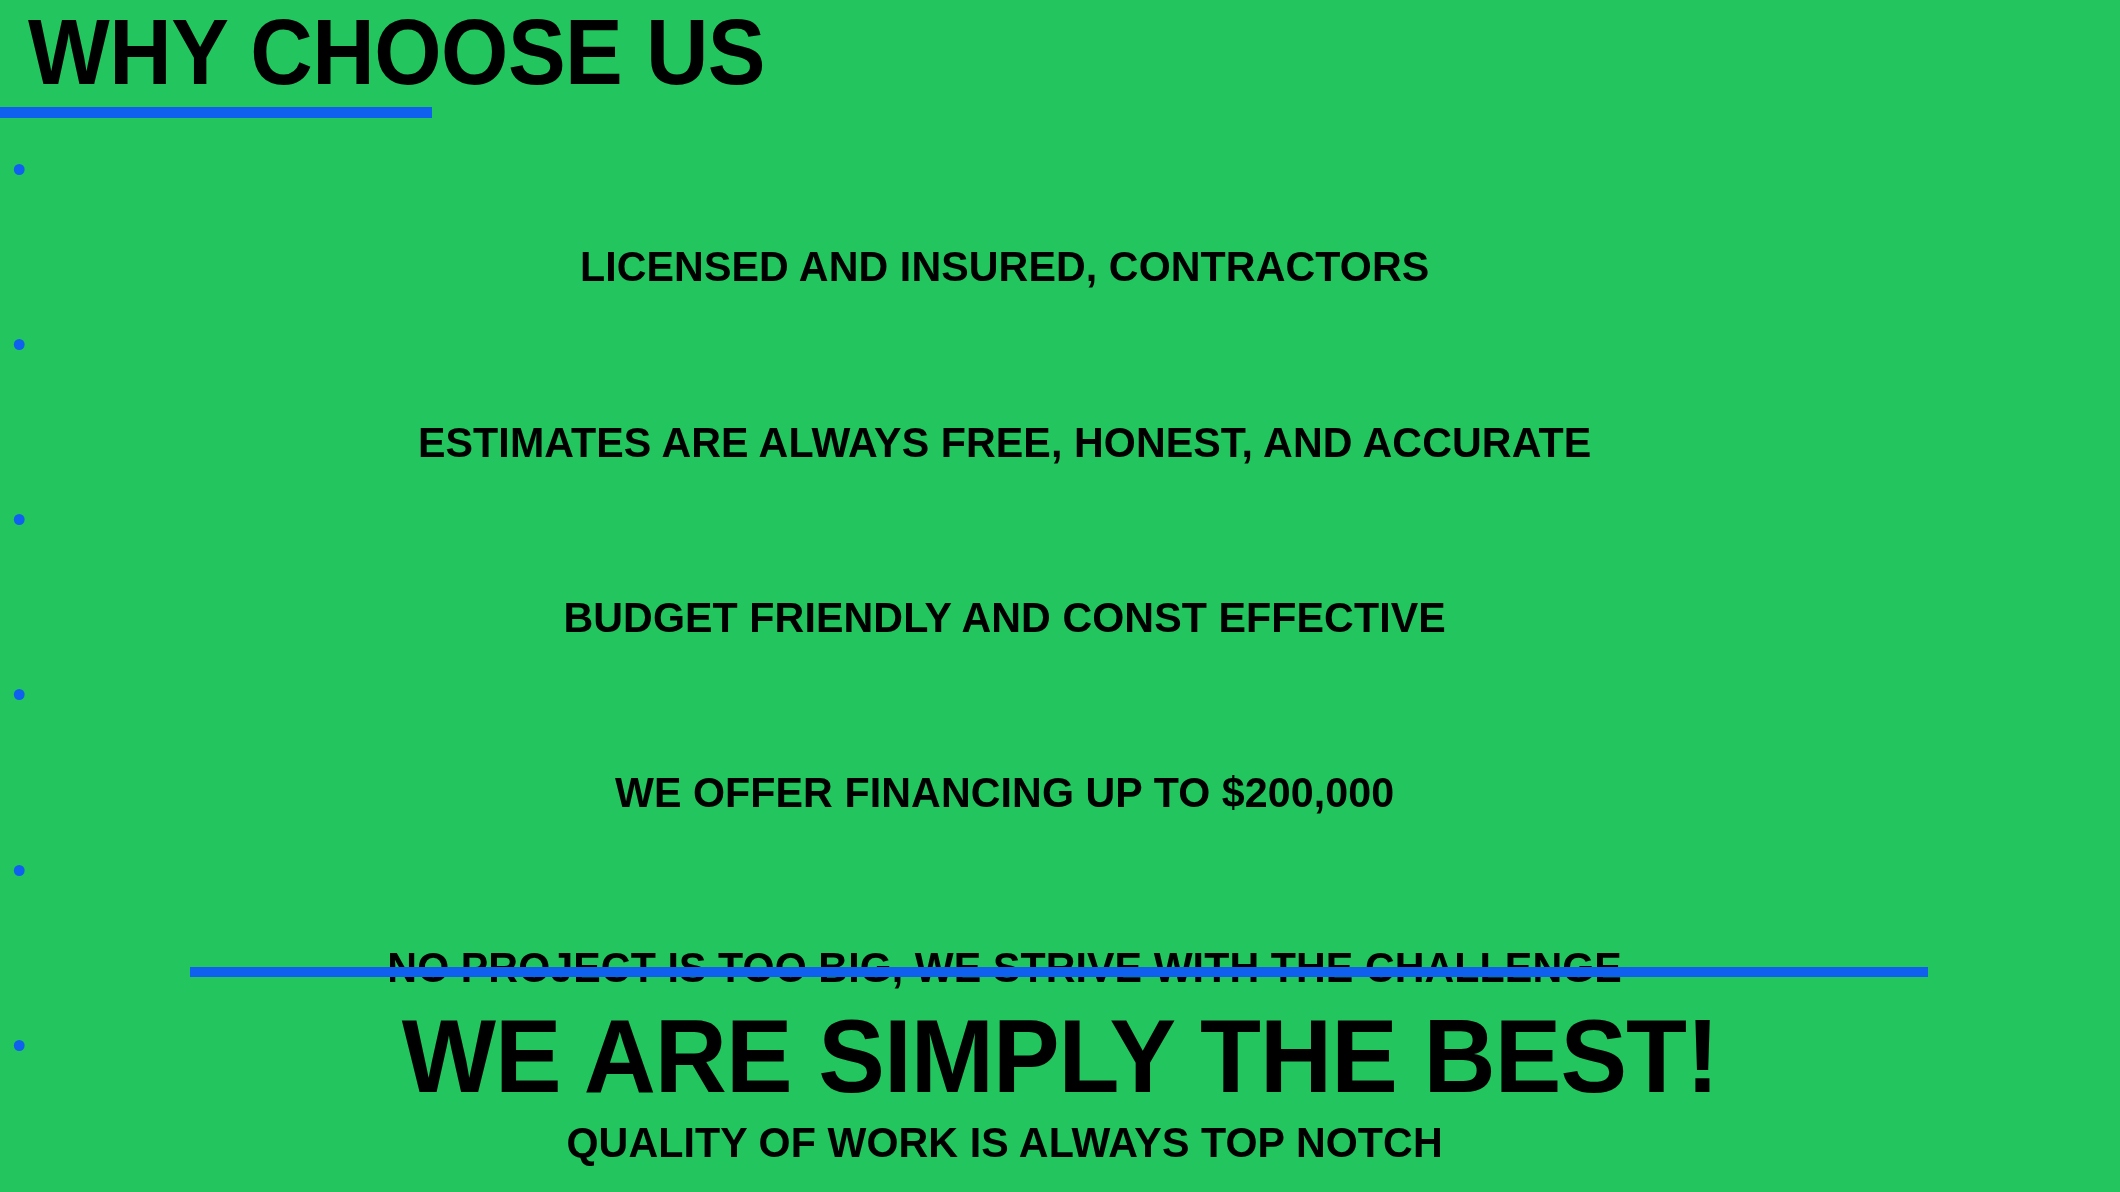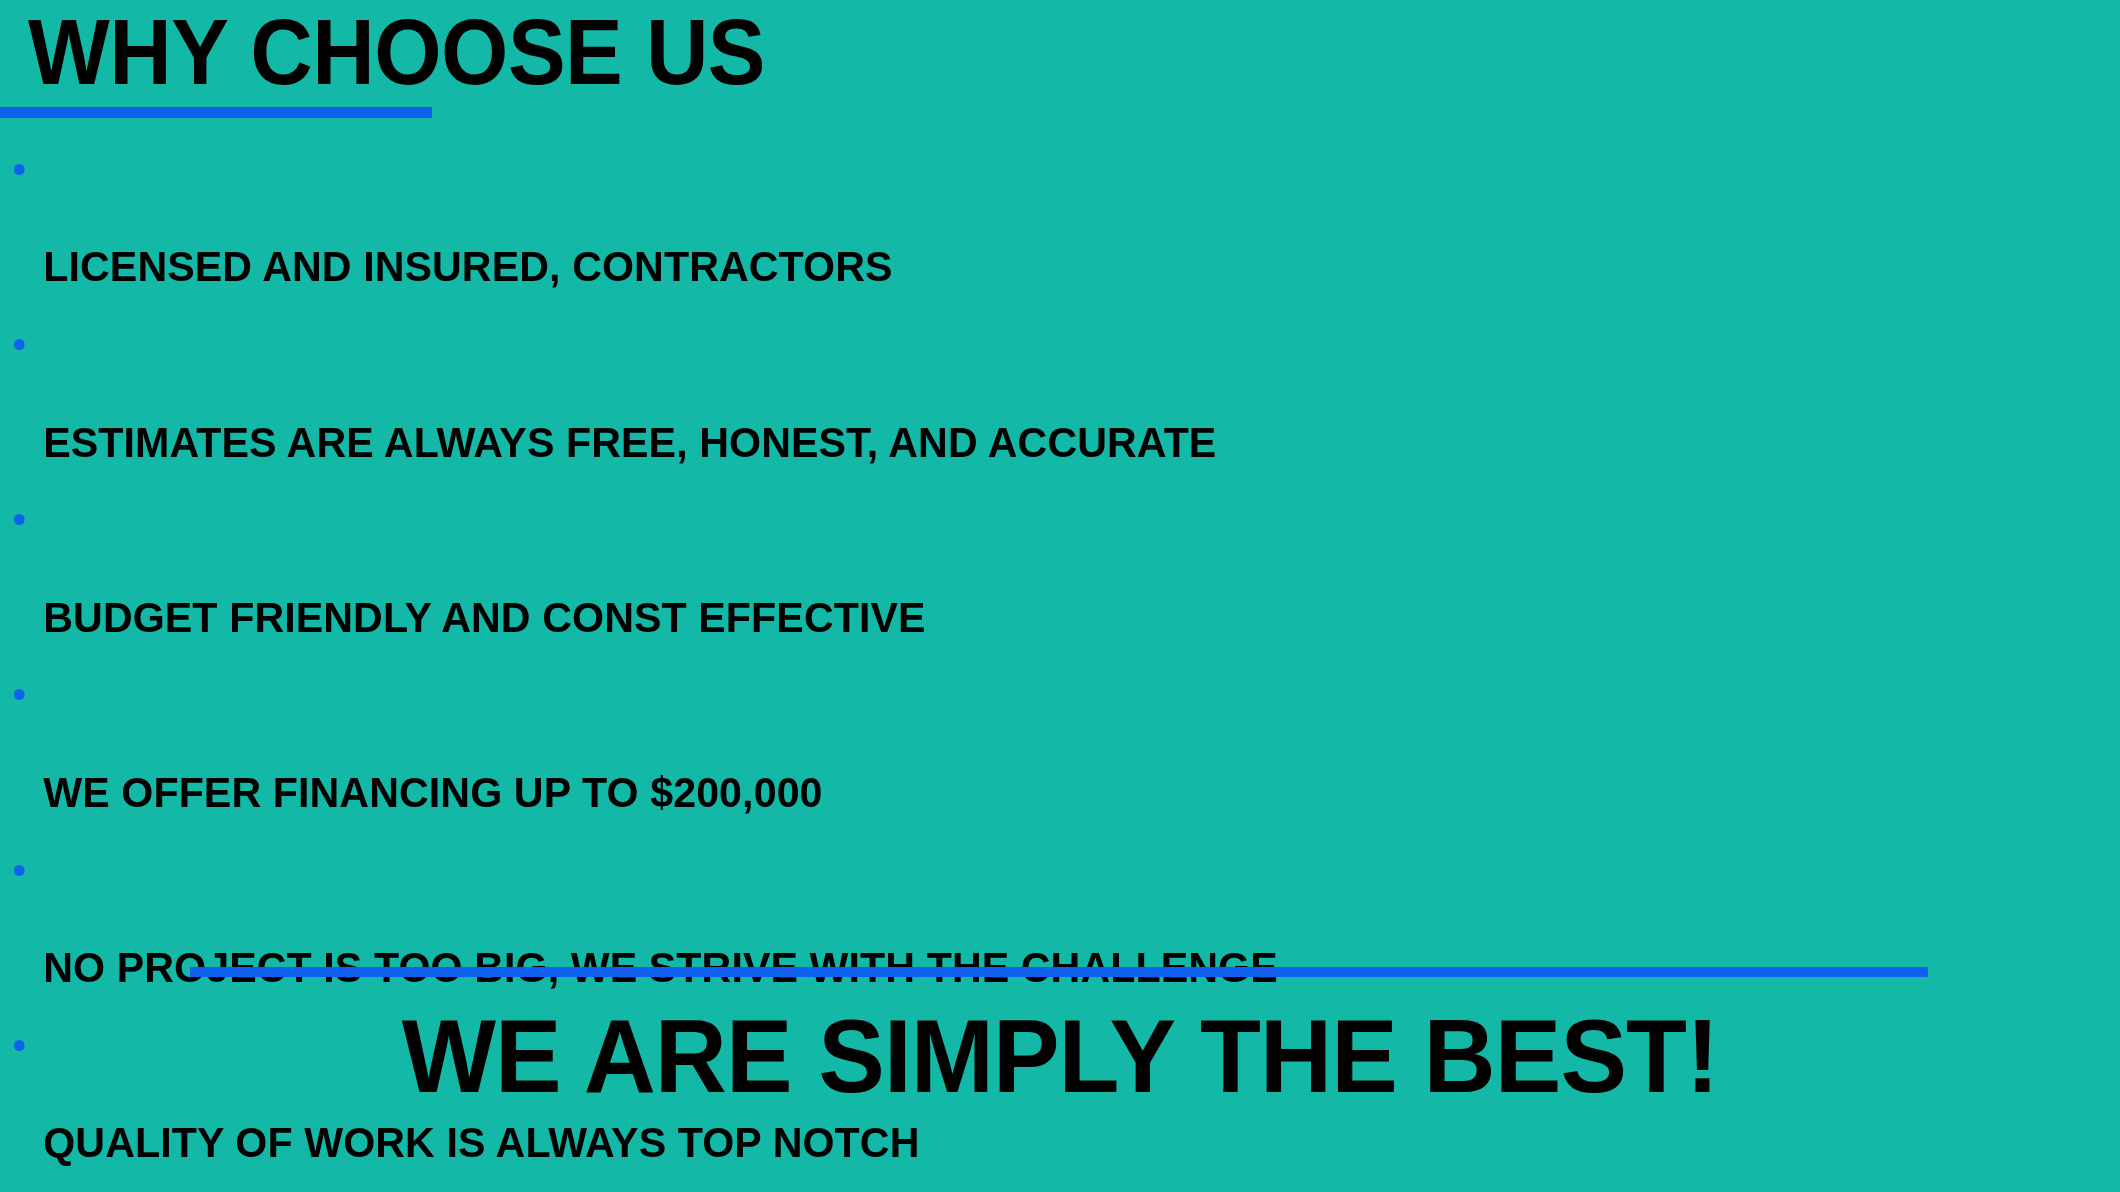--- a/index.html
+++ b/index.html
@@ -20,7 +20,7 @@
     position: relative;
     width: 2120px;
     height: 1192px;
-    background: #14b8a6;
+    background: #22c55e;
   }
 
   

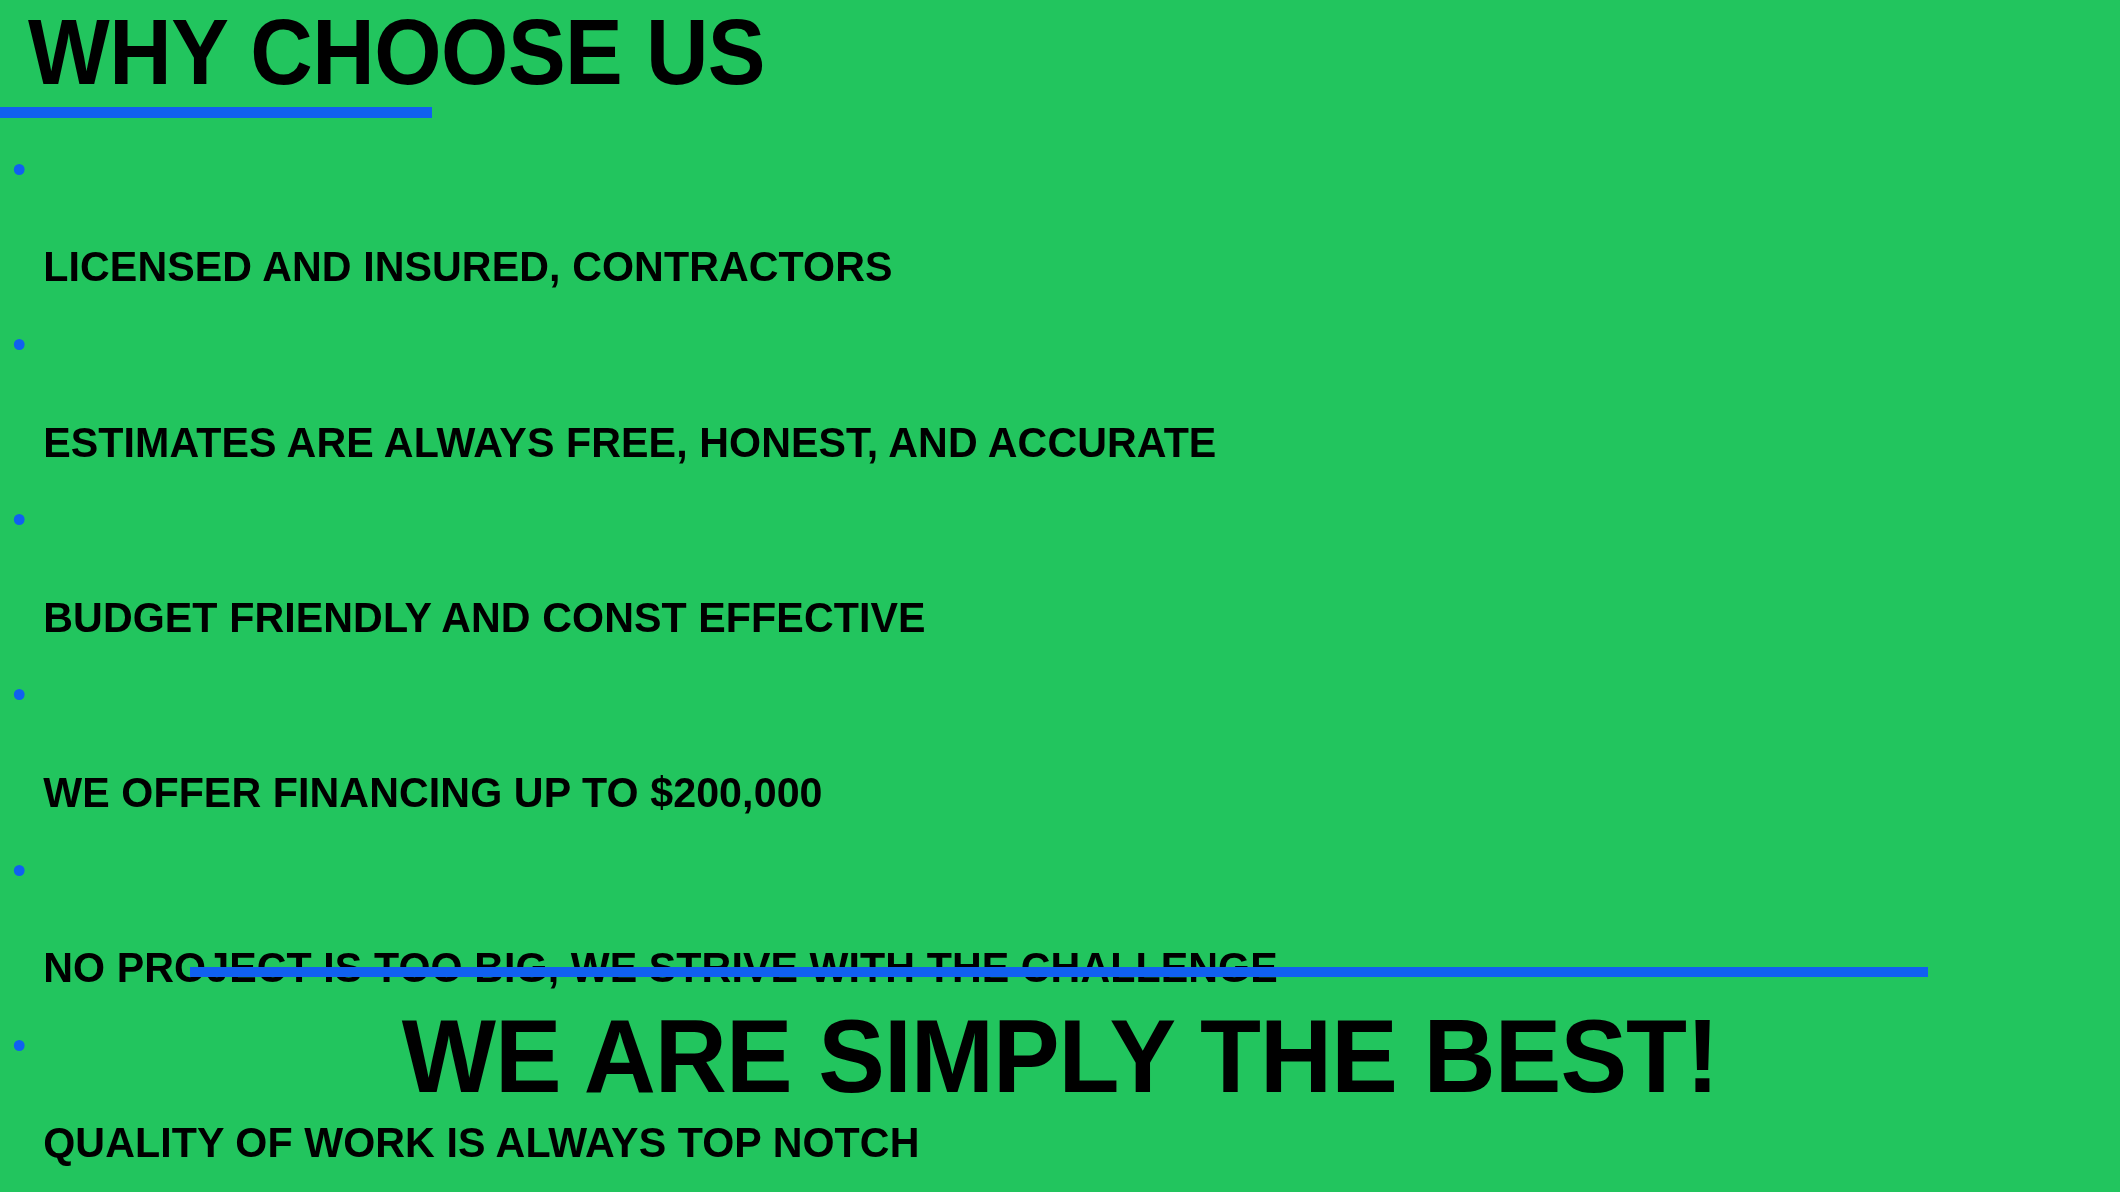--- a/index.html
+++ b/index.html
@@ -58,6 +58,7 @@
     list-style: none;
     margin: 0;
     padding: 0;
+    text-align: center;
   }
   .bullet-item {
     position: relative;

